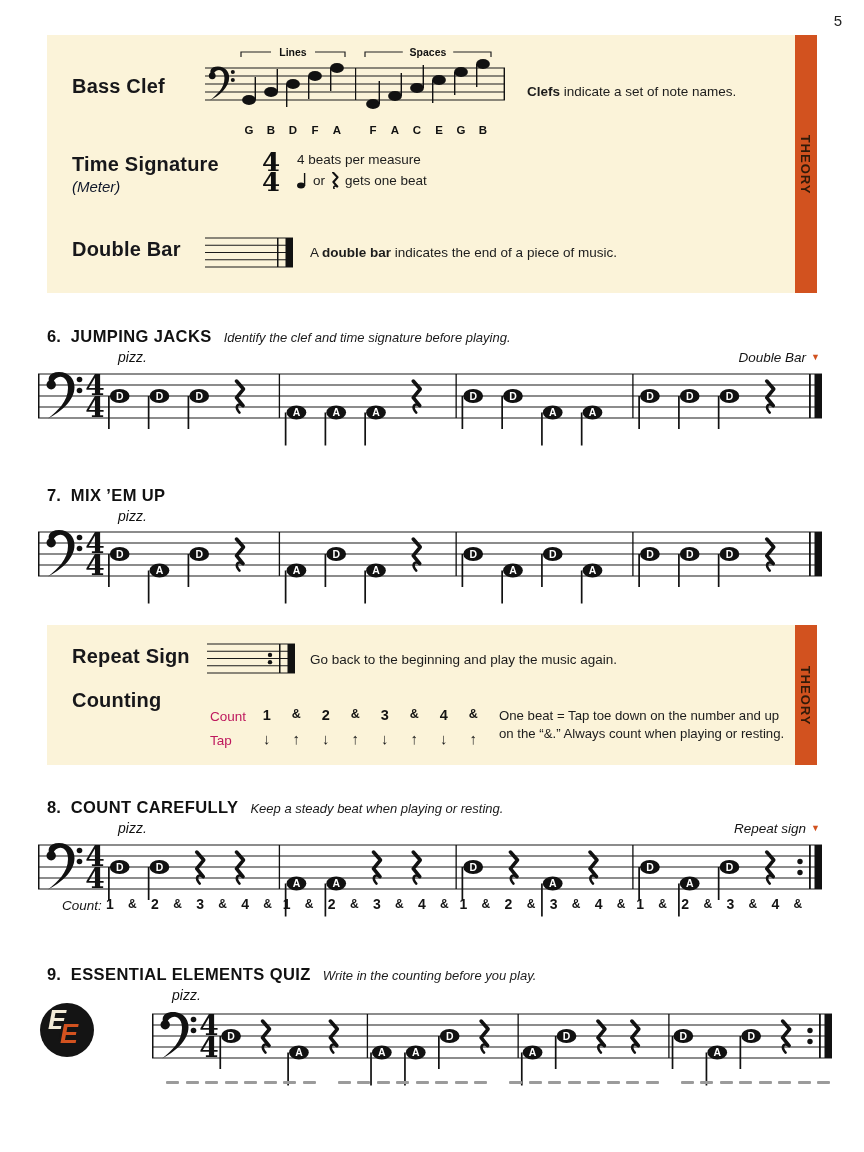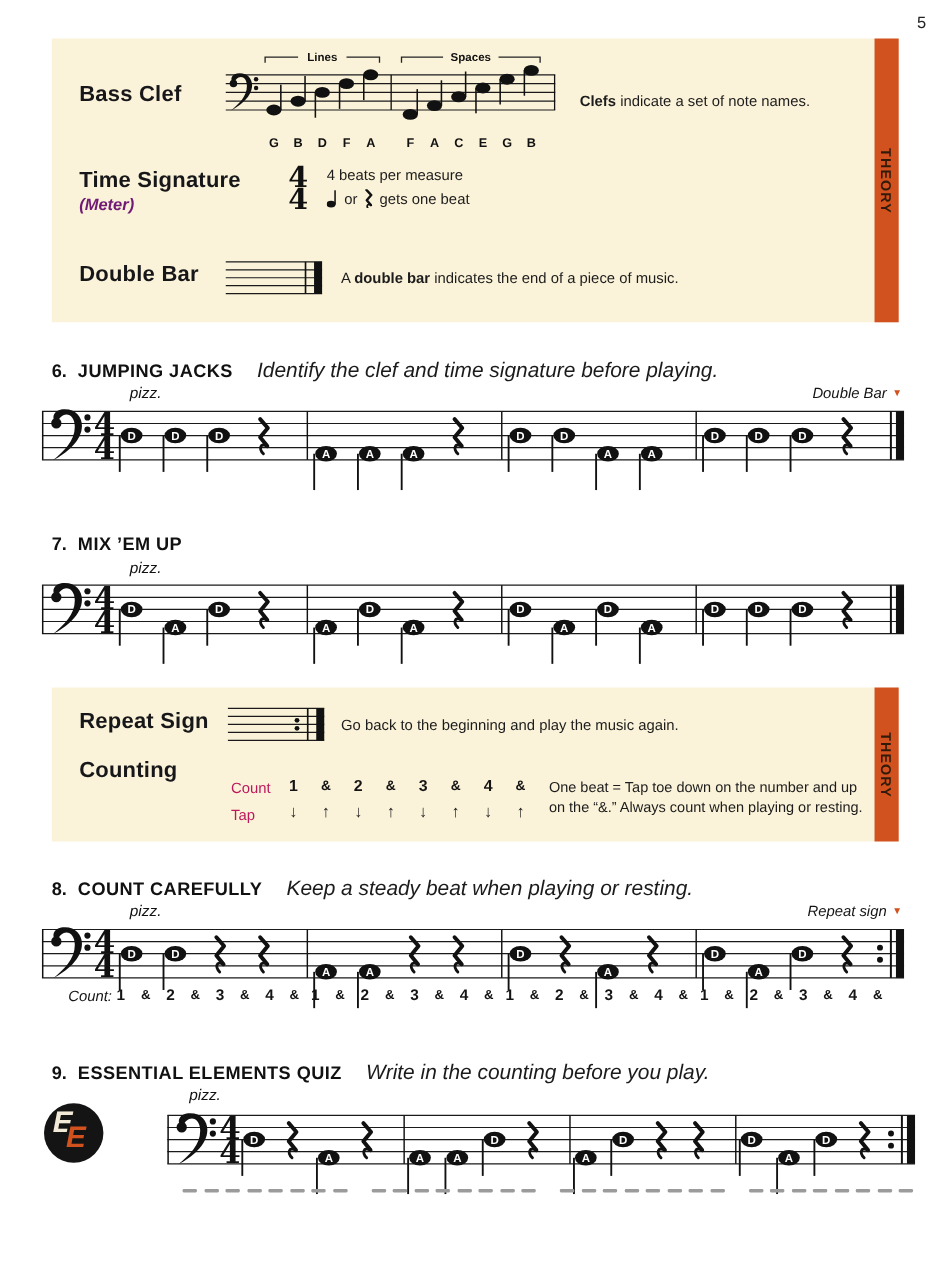--- a/index.html
+++ b/index.html
@@ -14,7 +14,7 @@
   .theory-tab span{transform:rotate(90deg);white-space:nowrap;font-weight:800;font-size:13px;
                    letter-spacing:1px;color:#311a09}
   .h2{position:absolute;font-size:20px;font-weight:800;color:#17171a;letter-spacing:.2px}
-  .h2-sub{position:absolute;font-size:15px;font-weight:700;font-style:italic;color:#701a75}
+  .h2-sub{position:absolute;font-size:15px;font-weight:400;font-style:italic;color:#0f172a}
   .desc{position:absolute;font-size:13.5px;line-height:1.38;color:#1c1c1c}
   .desc b{font-weight:800}
   .ts-sig{position:absolute;font-family:"DejaVu Serif",serif;font-weight:bold;font-size:26px;

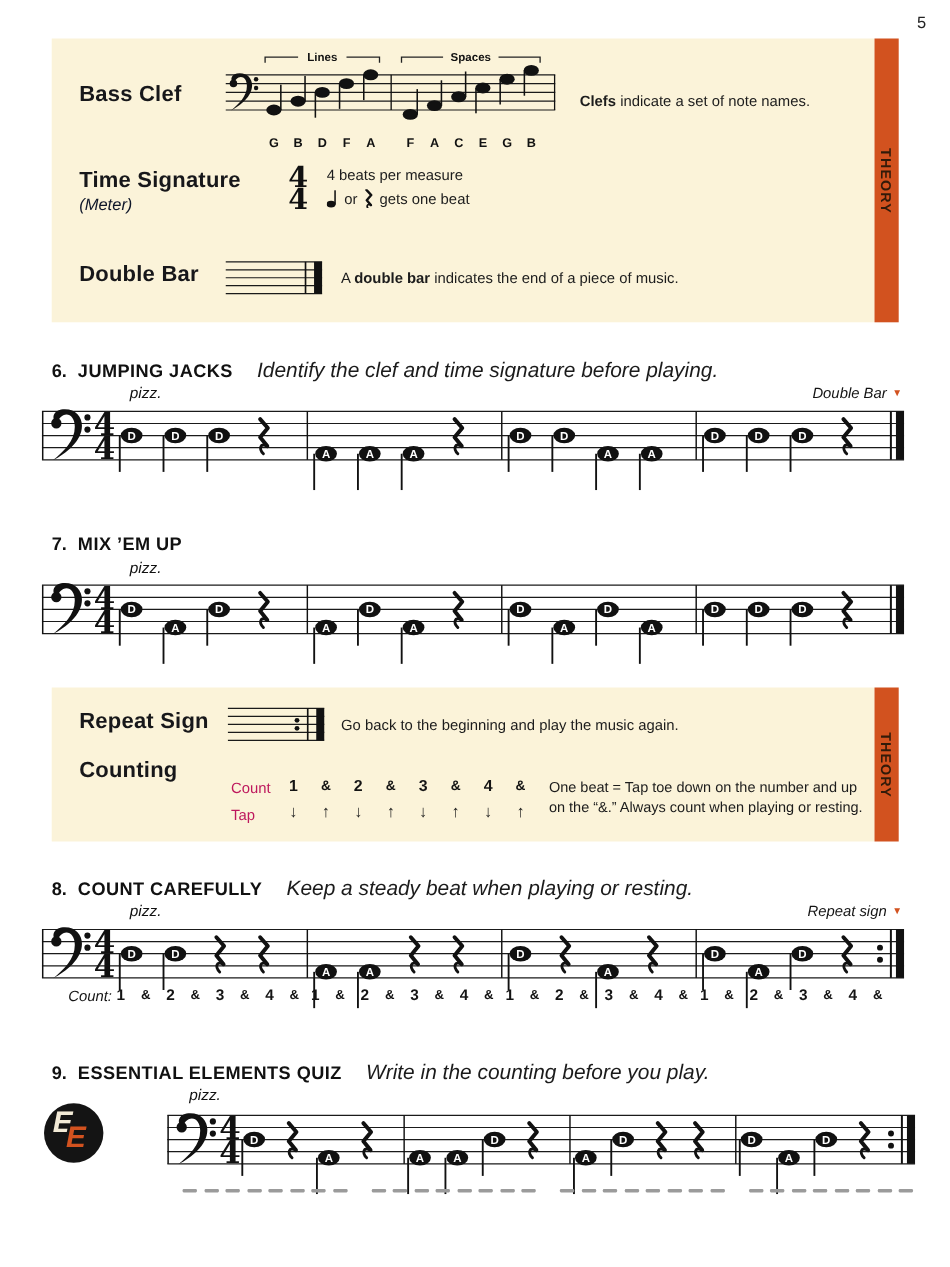--- a/index.html
+++ b/index.html
@@ -23,7 +23,7 @@
   .ex-title{position:absolute;display:flex;align-items:baseline;gap:10px}
   .ex-num{font-size:16.5px;font-weight:800}
   .ex-name{font-size:16.5px;font-weight:800;letter-spacing:.4px}
-  .ex-caption{font-size:19px;font-style:italic;font-weight:500;color:#1b1b1b;margin-left:12px}
+  .ex-caption{font-size:13px;font-style:italic;font-weight:500;color:#1b1b1b;margin-left:2px}
   .pizz{position:absolute;font-family:Liberation Sans, sans-serif;font-style:italic;font-size:14px;color:#111}
   .right-label{position:absolute;right:44px;font-size:13.5px;font-style:italic;font-weight:500;color:#141414}
   .right-label .rl-arrow{color:var(--orange);font-size:9px;font-style:normal;margin-left:5px;vertical-align:2px}

